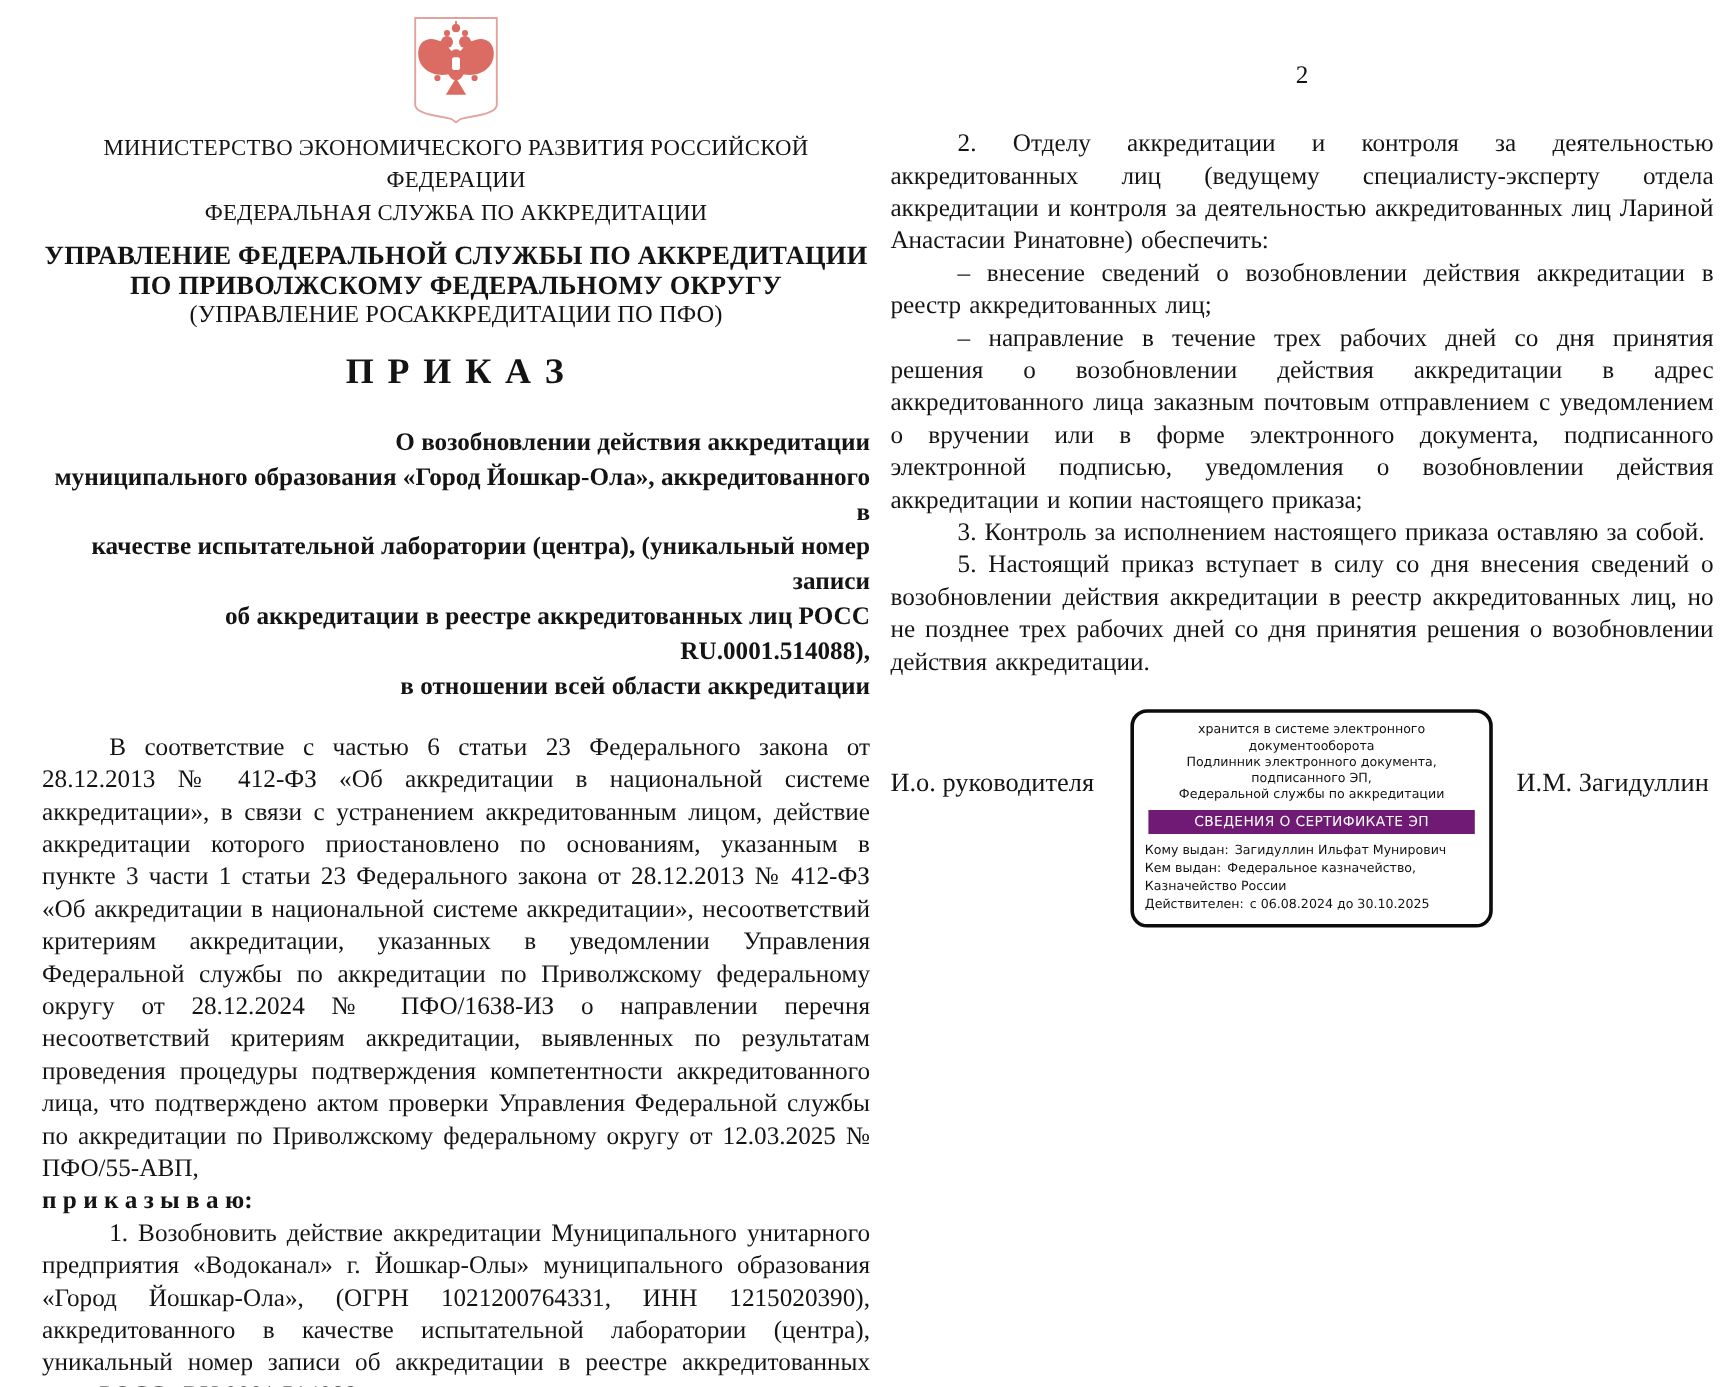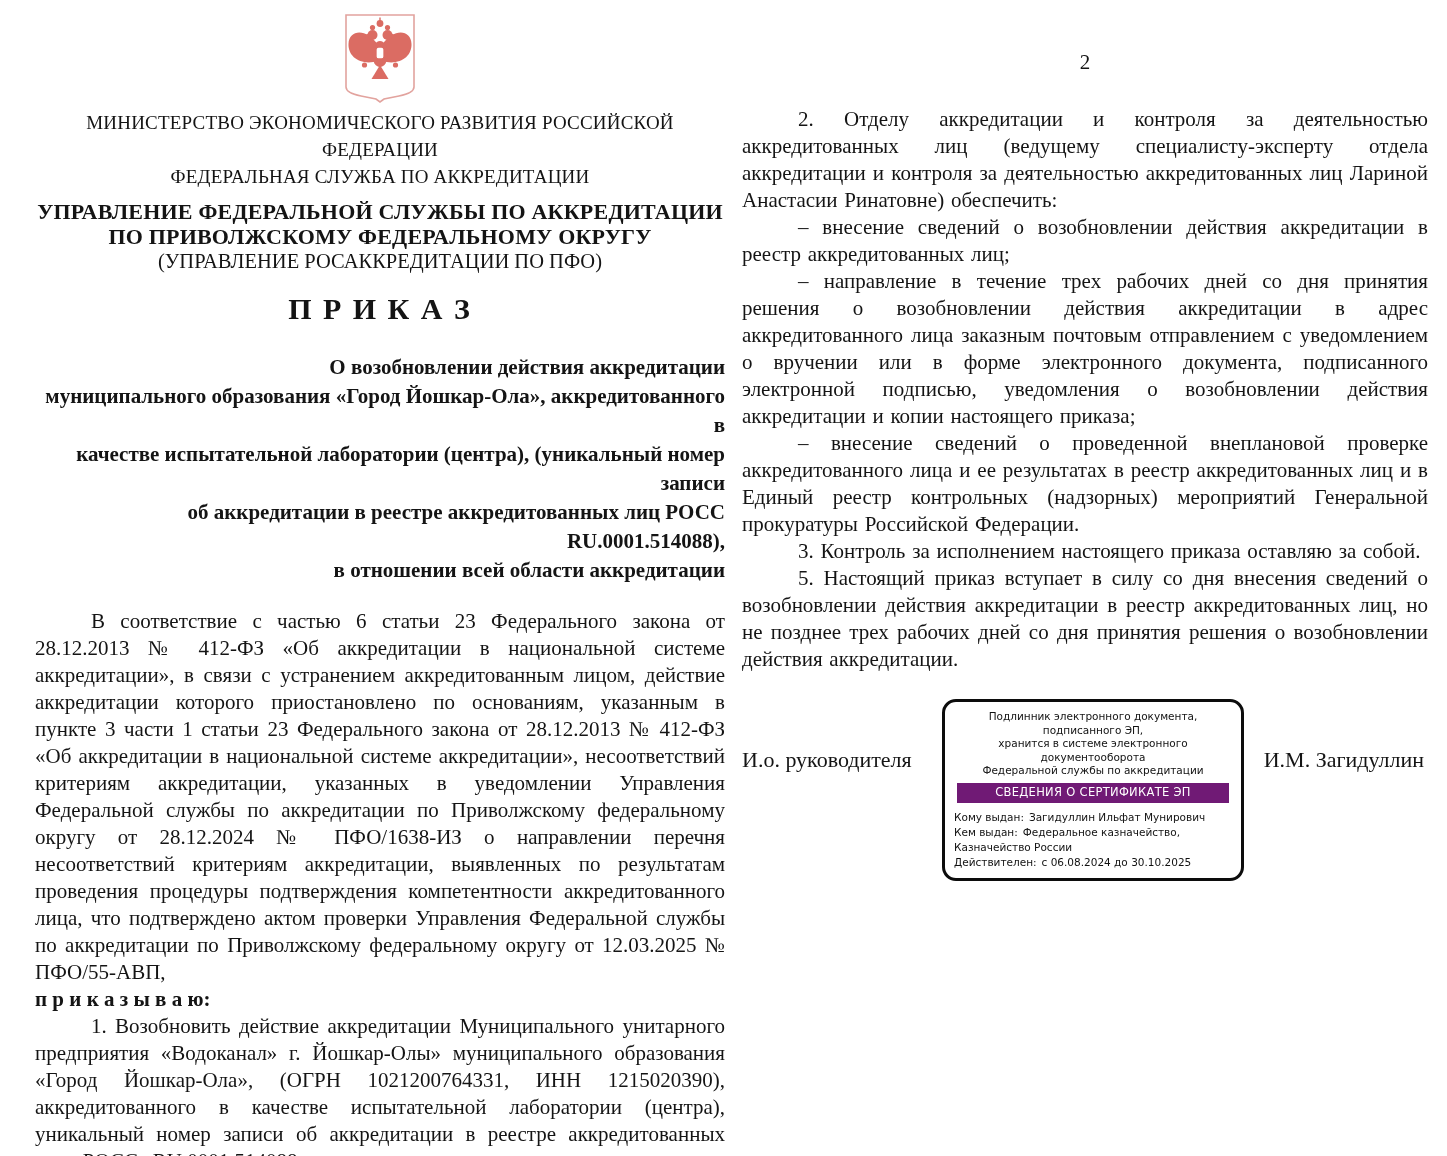--- a/index.html
+++ b/index.html
@@ -117,7 +117,6 @@
   <p class="body-p p2-first">2. Отделу аккредитации и контроля за деятельностью аккредитованных лиц (ведущему специалисту-эксперту отдела аккредитации и контроля за деятельностью аккредитованных лиц Лариной Анастасии Ринатовне) обеспечить:</p>
   <p class="body-p">– внесение сведений о возобновлении действия аккредитации в реестр аккредитованных лиц;</p>
   <p class="body-p">– направление в течение трех рабочих дней со дня принятия решения о возобновлении действия аккредитации в адрес аккредитованного лица заказным почтовым отправлением с уведомлением о вручении или в форме электронного документа, подписанного электронной подписью, уведомления о возобновлении действия аккредитации и копии настоящего приказа;</p>
-  <p class="body-p">– внесение сведений о проведенной внеплановой проверке аккредитованного лица и ее результатах в реестр аккредитованных лиц и в Единый реестр контрольных (надзорных) мероприятий Генеральной прокуратуры Российской Федерации.</p>
   <p class="body-p">3. Контроль за исполнением настоящего приказа оставляю за собой.</p>
   <p class="body-p">5. Настоящий приказ вступает в силу со дня внесения сведений о возобновлении действия аккредитации в реестр аккредитованных лиц, но не позднее трех рабочих дней со дня принятия решения о возобновлении действия аккредитации.</p>
 

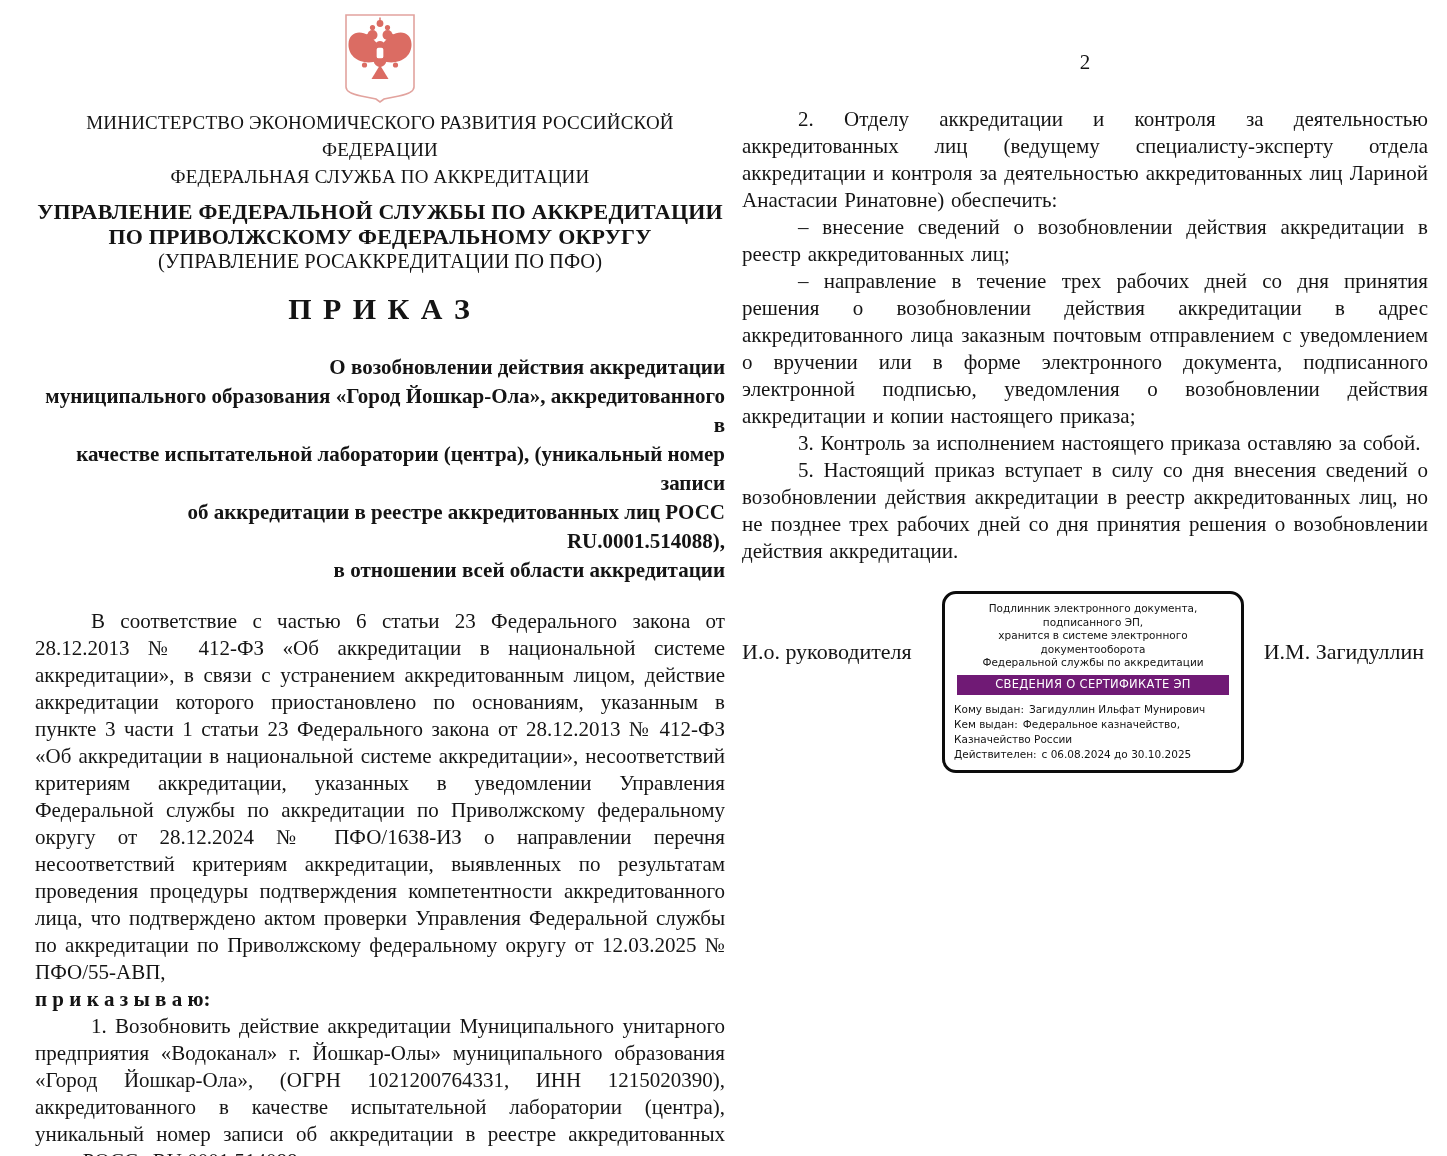--- a/index.html
+++ b/index.html
@@ -125,8 +125,8 @@
 
     <div class="stamp">
       <div class="stamp-top">
+        <div>хранится в системе электронного документооборота</div>
         <div>Подлинник электронного документа, подписанного ЭП,</div>
-        <div>хранится в системе электронного документооборота</div>
         <div>Федеральной службы по аккредитации</div>
       </div>
       <div class="stamp-bar">СВЕДЕНИЯ О СЕРТИФИКАТЕ ЭП</div>

